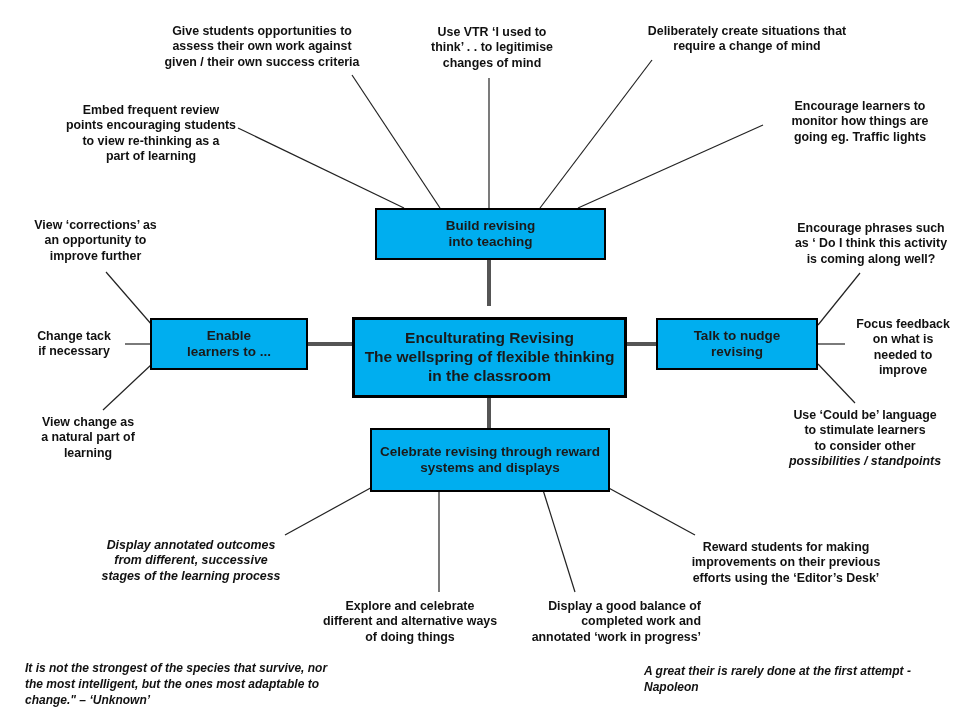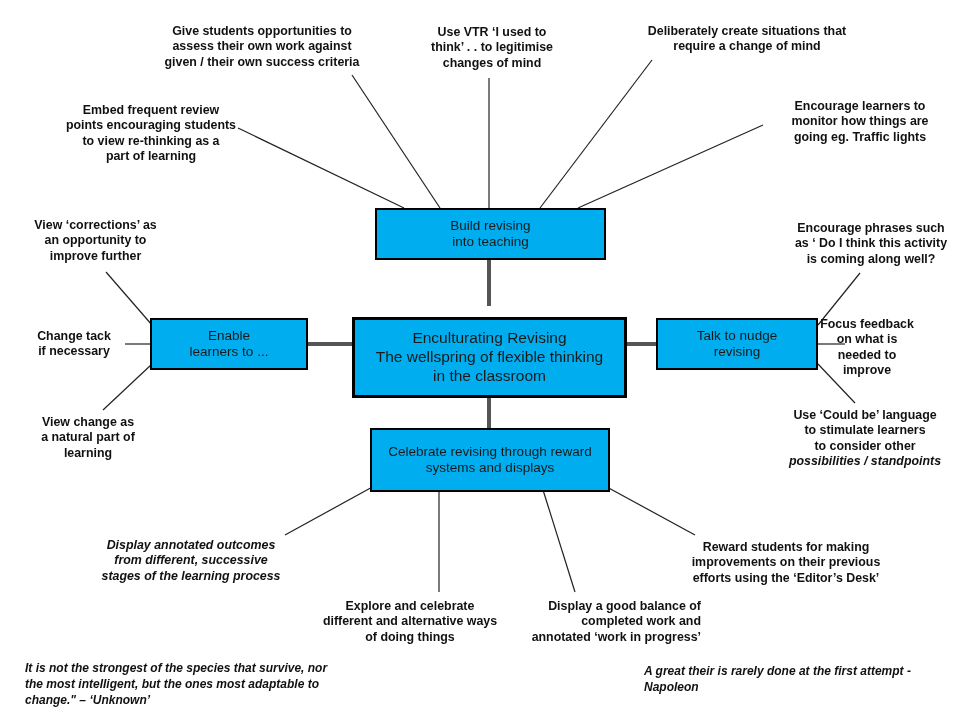--- a/index.html
+++ b/index.html
@@ -30,7 +30,7 @@
     background: #00AEEF;
     border: 2px solid #000000;
     color: #1a1a1a;
-    font-weight: normal;
+    font-weight: bold;
     display: flex;
     align-items: center;
     justify-content: center;

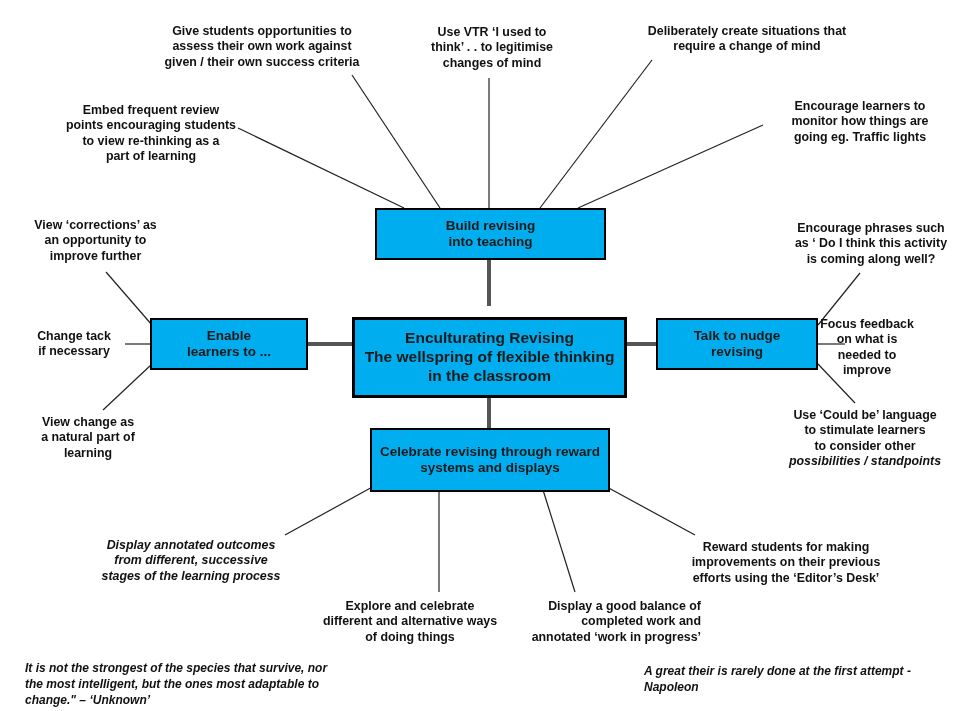--- a/index.html
+++ b/index.html
@@ -185,7 +185,7 @@
     <div>is coming along well?</div>
   </div>
 
-  <div class="leaf" style="left:812px; top:317px; width:110px;">
+  <div class="leaf" style="left:848px; top:317px; width:110px;">
     <div>Focus feedback</div>
     <div>on what is</div>
     <div>needed to</div>

